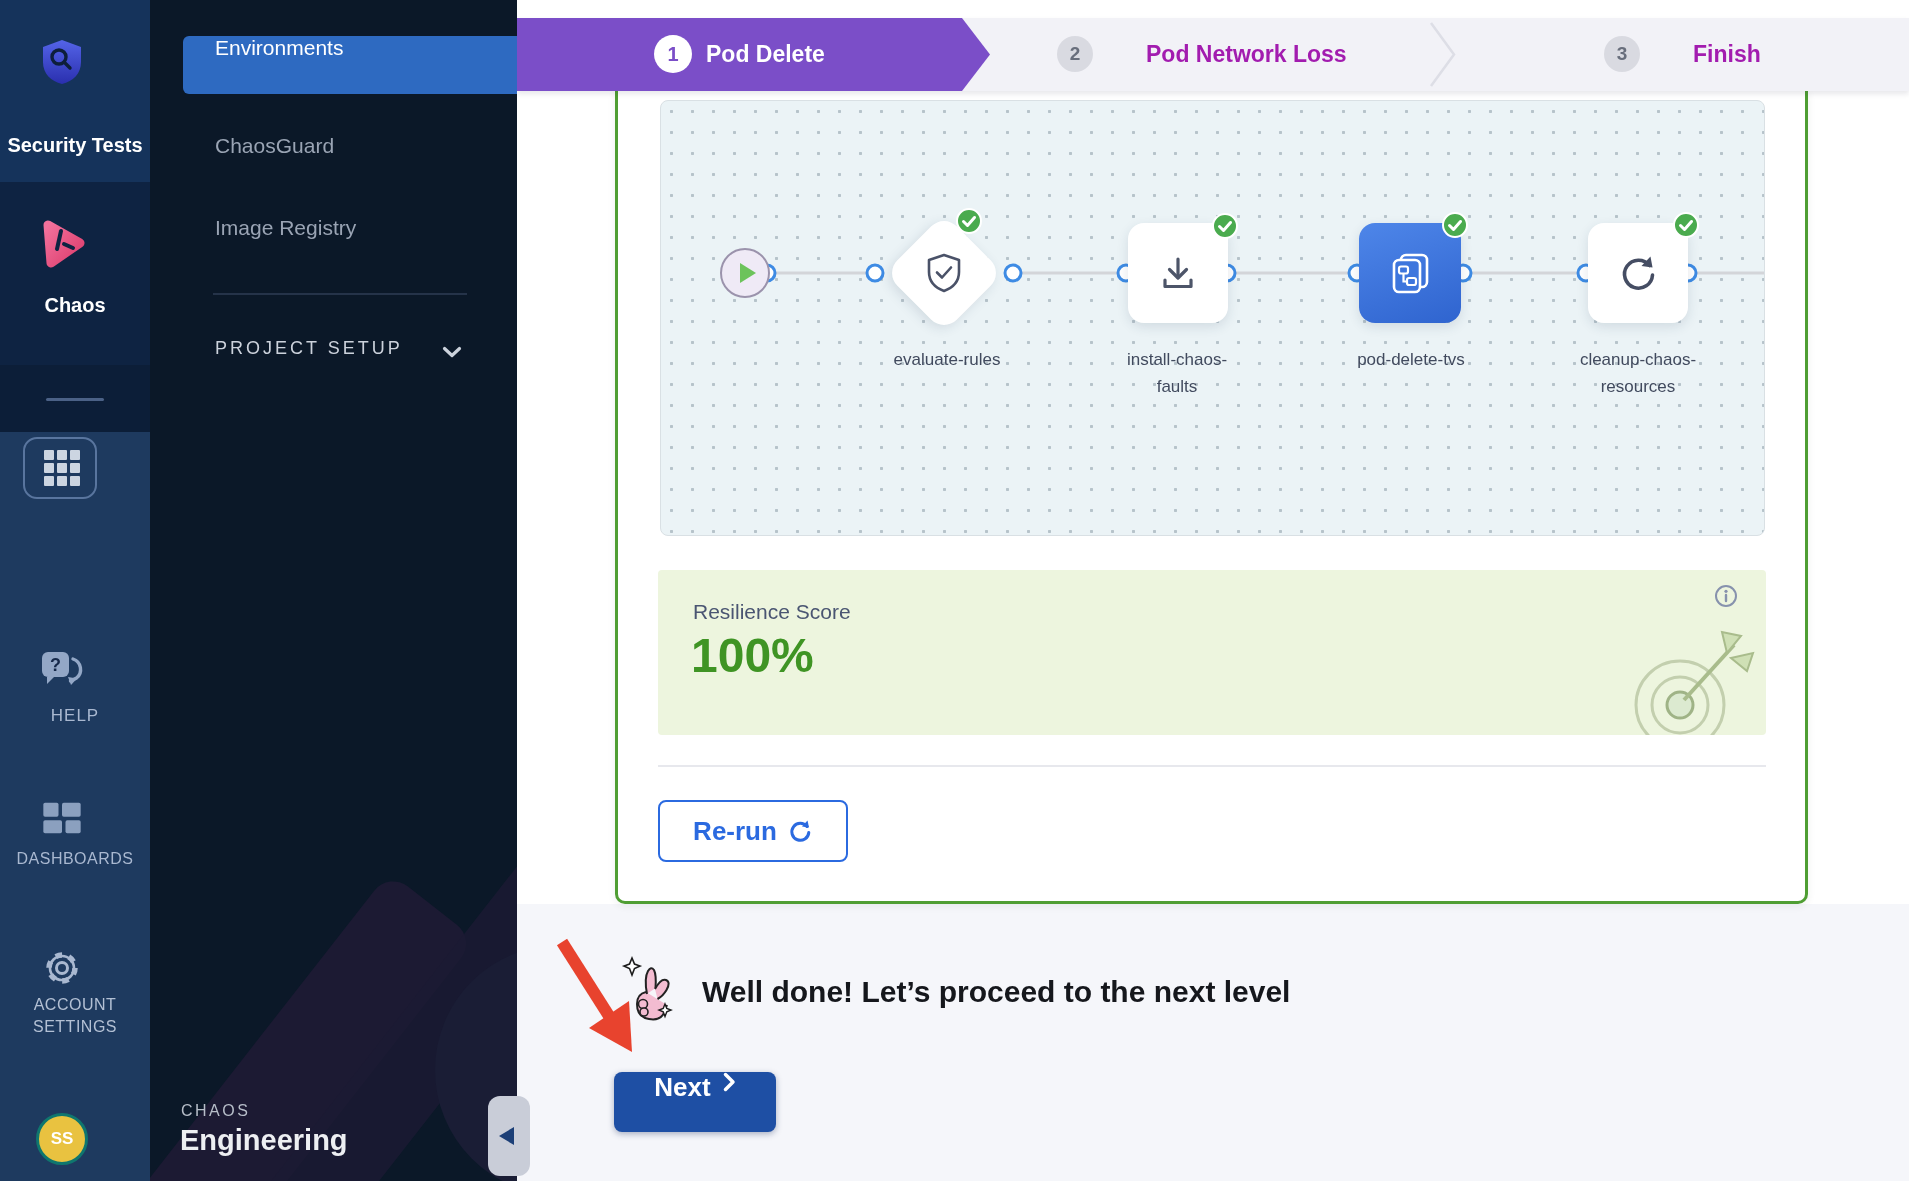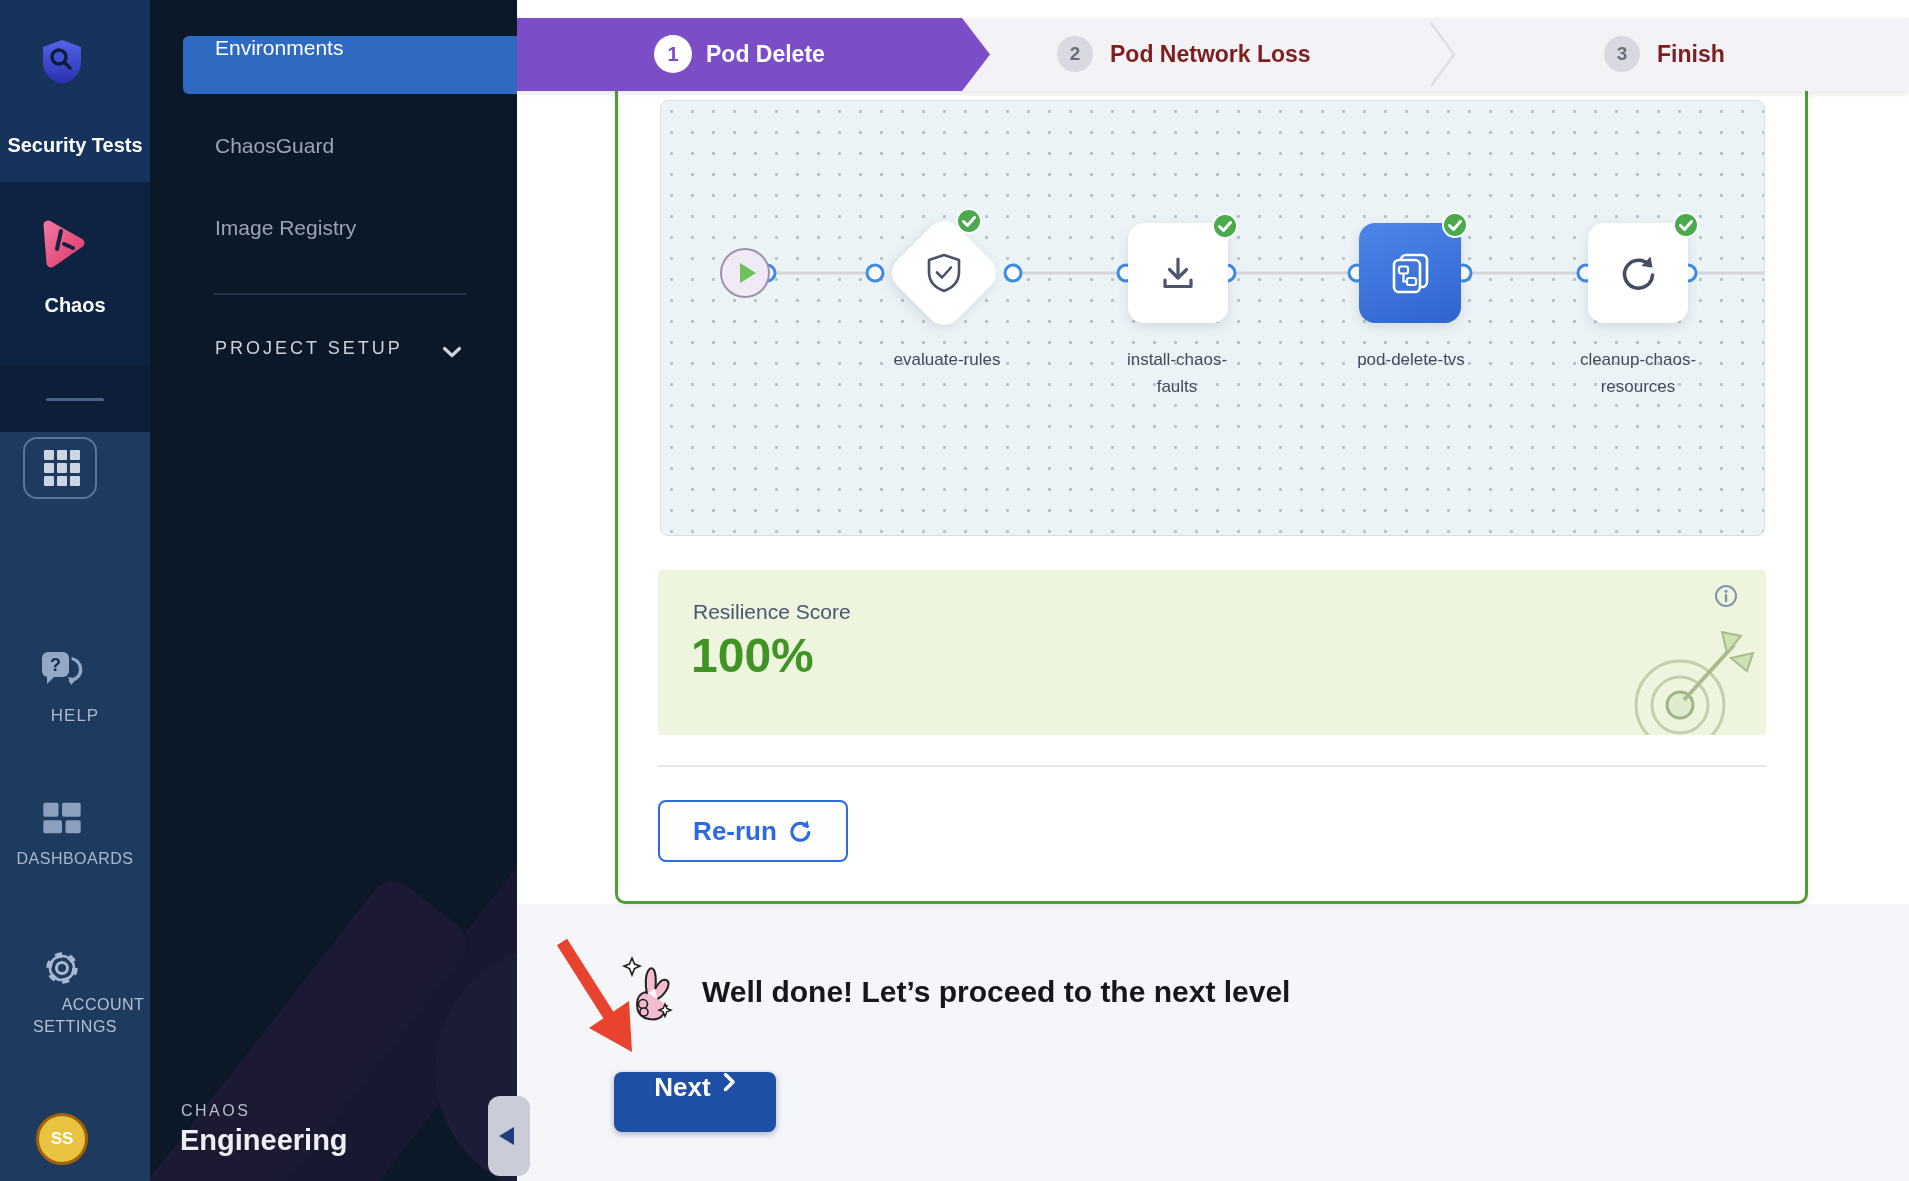--- a/index.html
+++ b/index.html
@@ -19,7 +19,7 @@
   .step-circle.idle { width:36px; height:36px; background:#d9dae1; color:#686e7c; font-size:19px; }
   .step-label { font-size:23px; font-weight:bold; white-space:nowrap; }
   .step-label.active { color:#ffffff; }
-  .step-label.idle { color:#7f1d1d; }
+  .step-label.idle { color:#a21caf;margin-left:36px; }
 
   #main-bg { left:517px; top:91px; width:1392px; height:813px; background:#ffffff; }
   #bottom-strip { left:517px; top:904px; width:1392px; height:277px; background:#f5f6fa; }

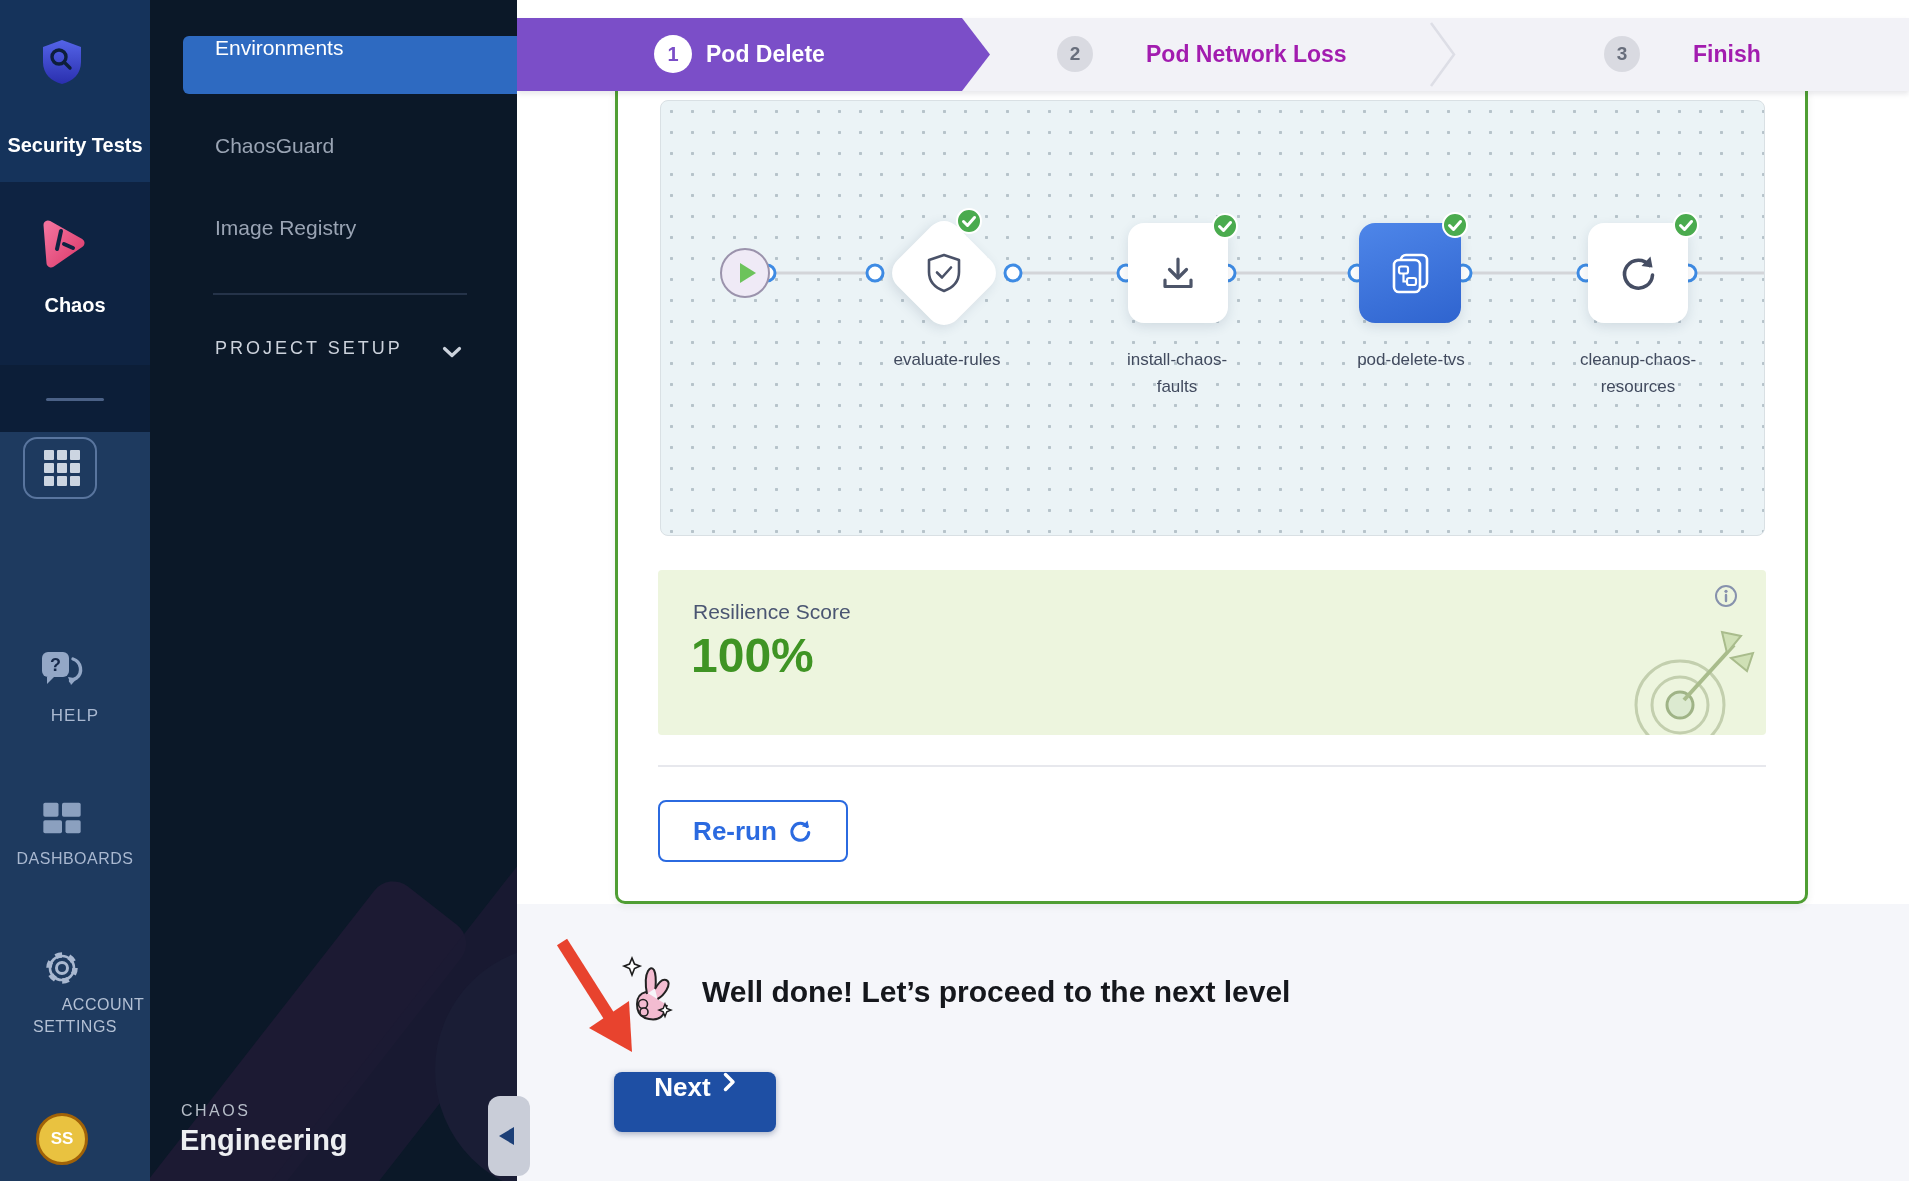--- a/index.html
+++ b/index.html
@@ -351,7 +351,7 @@
       <circle cx="22" cy="22" r="12" fill="none" stroke="#a9b8d0" stroke-width="2.6"></circle>
       <circle cx="22" cy="22" r="5.5" fill="none" stroke="#a9b8d0" stroke-width="3"></circle>
     </svg>
-    <div class="abs rail-small" style="top:996px;color:#b3c0d4;margin-left:28px;">ACCOUNT</div>
+    <div class="abs rail-small" style="top:996px;color:#b3c0d4;">ACCOUNT</div>
     <div class="abs rail-small" style="top:1018px;color:#b3c0d4;">SETTINGS</div>
 
     <div class="abs" id="avatar">

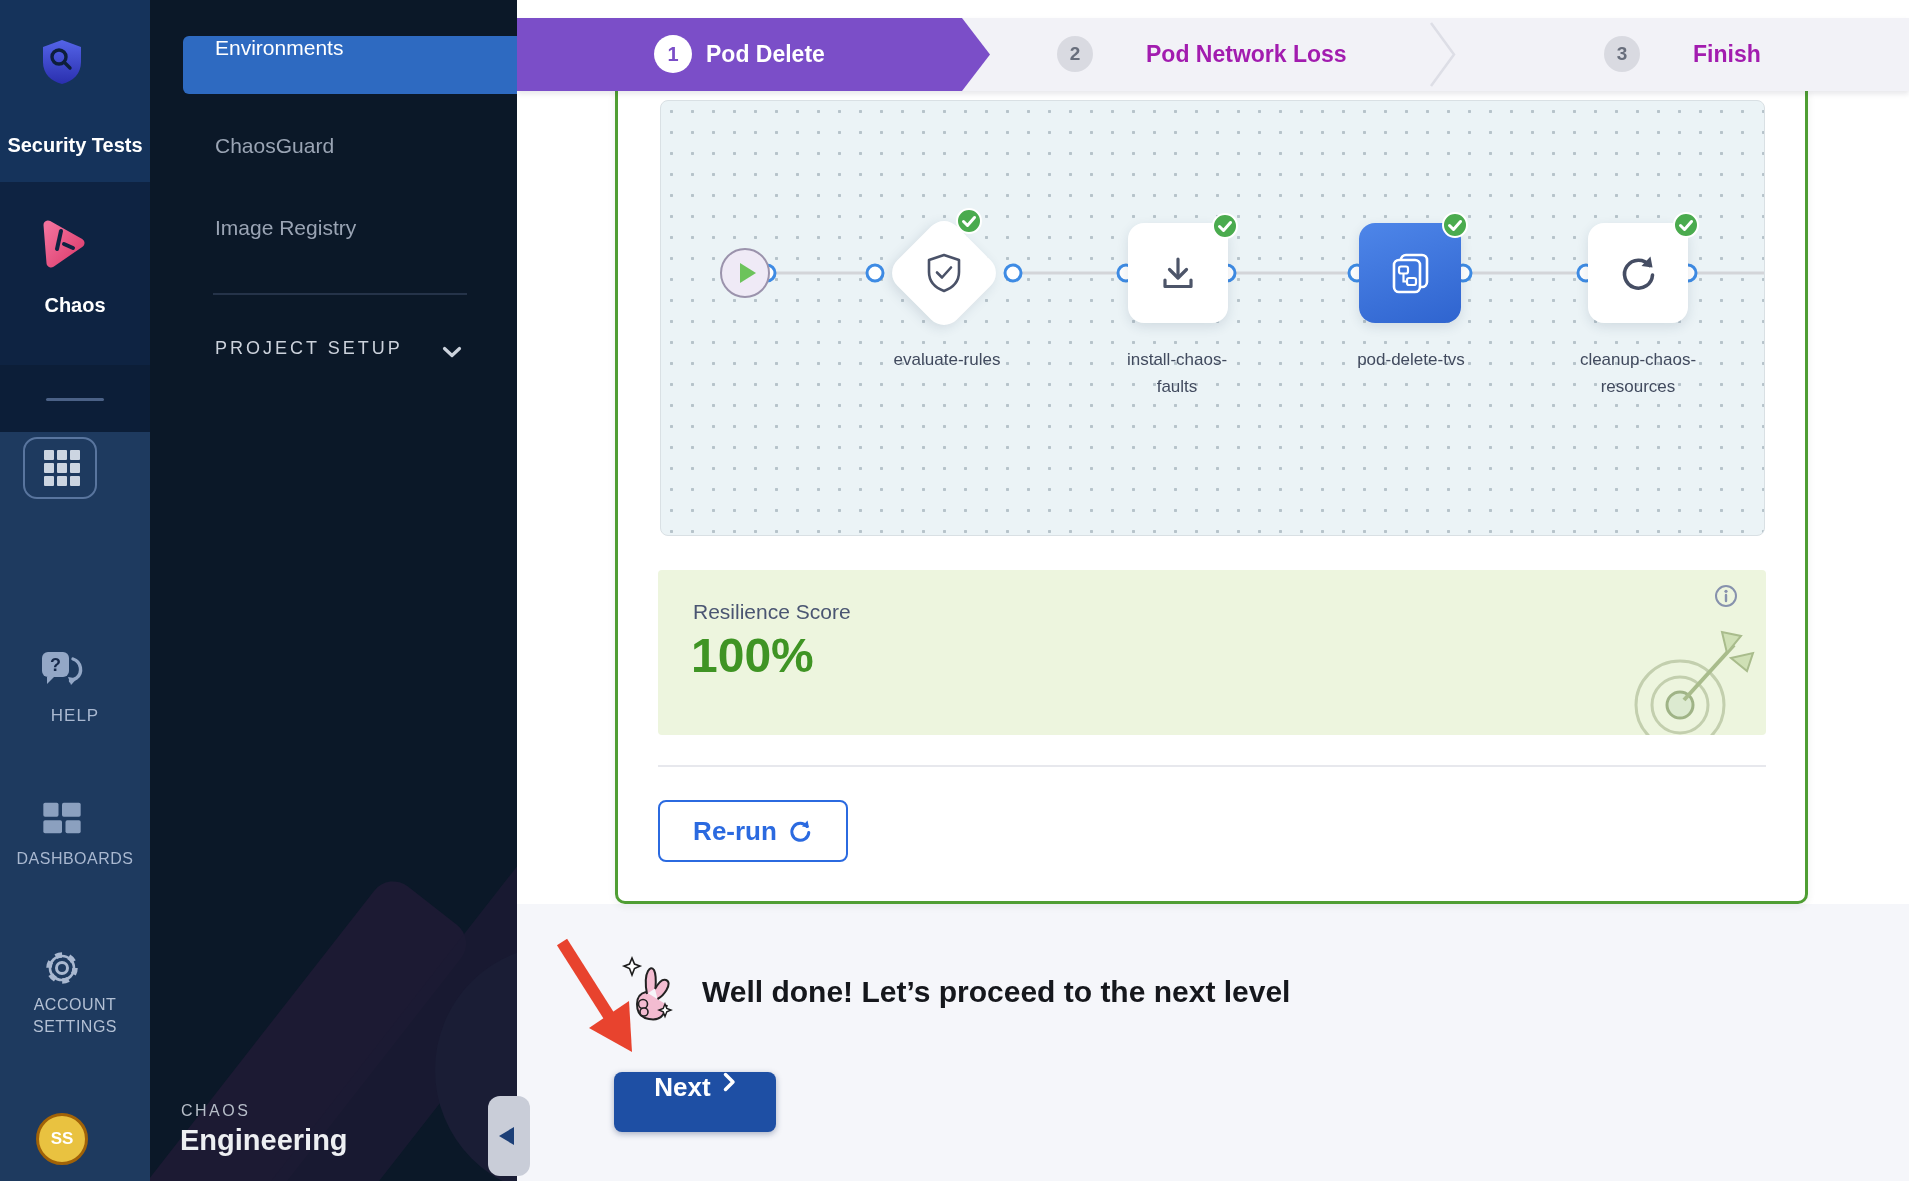--- a/index.html
+++ b/index.html
@@ -72,7 +72,7 @@
   #grid-squares { left:44px; top:450px; width:36px; height:36px; display:grid; grid-template-columns:repeat(3,10px); grid-auto-rows:10px; gap:3px; }
   #grid-squares div { background:#ccd5e1; border-radius:1px; }
   .rail-small { width:150px; text-align:center; font-size:16px; color:#a9b8d0; letter-spacing:.5px; white-space:nowrap; }
-  #avatar { left:36px; top:1113px; width:52px; height:52px; border-radius:50%; background:#e9c240; border:3px solid #a16207;
+  #avatar { left:36px; top:1113px; width:52px; height:52px; border-radius:50%; background:#e9c240; border:3px solid #0f766e;
     display:flex; align-items:center; justify-content:center; font-size:17px; font-weight:bold; color:#fff; cursor:pointer; }
 
   

